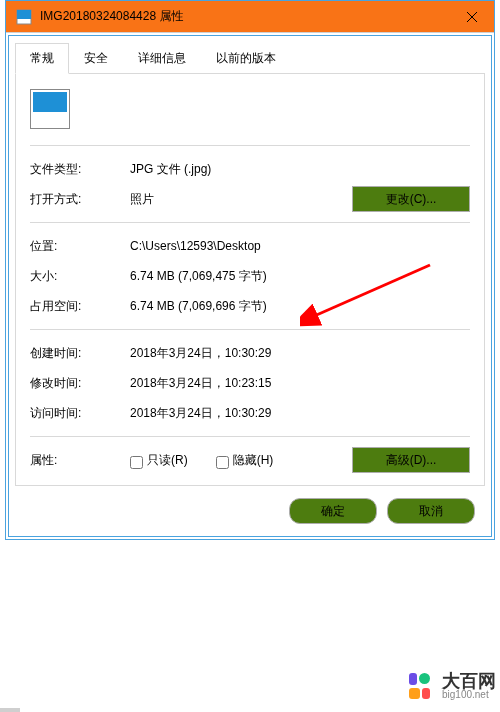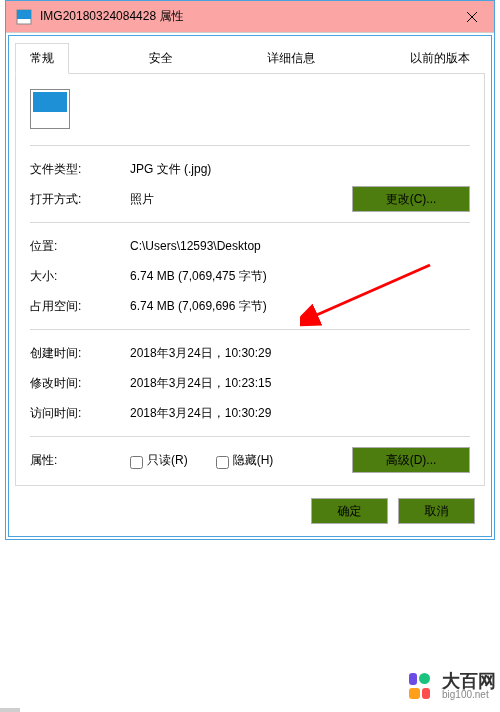--- a/index.html
+++ b/index.html
@@ -5,7 +5,7 @@
   * { box-sizing: border-box; margin: 0; padding: 0; }
   body { font-family: "Microsoft YaHei", "Segoe UI", sans-serif; font-size: 12px; background: #fff; width: 500px; height: 712px; position: relative; overflow: hidden; }
   .window { width: 490px; margin: 0 auto; border: 1px solid #4aa3df; }
-  .titlebar { height: 32px; display: flex; align-items: center; background: #fca5a5; border-bottom: 1px solid #d0d0d0; }
+  .titlebar { height: 32px; display: flex; align-items: center; background: #f97316; border-bottom: 1px solid #d0d0d0; }
   .titlebar .icon-wrap { width: 24px; display: flex; justify-content: center; margin-left: 6px; }
   .title-text { flex: 1; font-size: 12px; padding-left: 4px; color: #000; }
   .close-btn { width: 44px; height: 32px; display: flex; align-items: center; justify-content: center; cursor: pointer; }

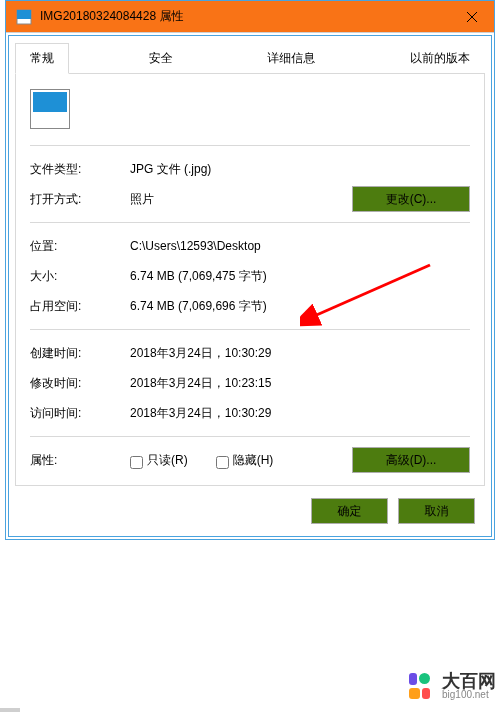--- a/index.html
+++ b/index.html
@@ -11,7 +11,7 @@
   .close-btn { width: 44px; height: 32px; display: flex; align-items: center; justify-content: center; cursor: pointer; }
   .inner { border: 1px solid #4aa3df; margin: 2px; background: #fff; }
   .inner-body { padding: 6px 6px 0 6px; display: flex; flex-direction: column; }
-  .tabs { display: flex; border-bottom: 1px solid #d9d9d9; position: relative; top: 1px; justify-content: space-between; }
+  .tabs { display: flex; border-bottom: 1px solid #d9d9d9; position: relative; top: 1px; }
   .tab { padding: 6px 14px; font-size: 12px; border: 1px solid transparent; border-bottom: none; cursor: pointer; color: #000; }
   .tab.active { border-color: #d9d9d9; background: #fff; border-bottom: 1px solid #fff; margin-bottom: -1px; }
   .tab-panel { border: 1px solid #d9d9d9; border-top: none; padding: 16px 14px 10px 14px; }

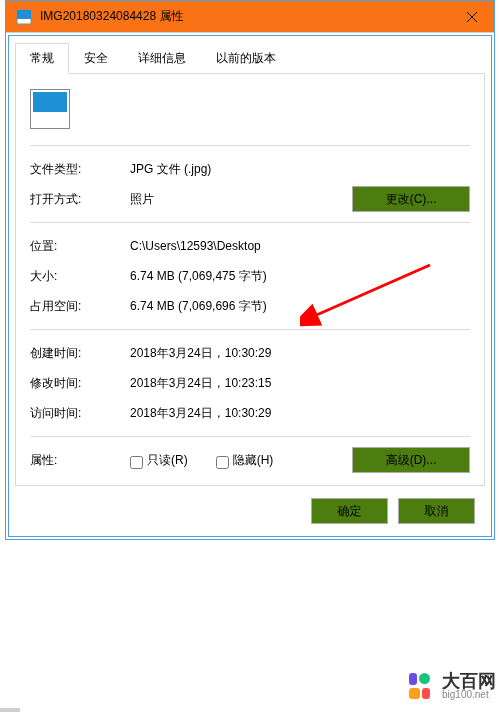--- a/index.html
+++ b/index.html
@@ -29,7 +29,7 @@
   .checkbox-wrap { display: flex; align-items: flex-end; margin-right: 28px; cursor: pointer; }
   .checkbox-wrap input { margin-right: 4px; }
   .footer { display: flex; justify-content: flex-end; gap: 10px; padding: 12px 10px; }
-  .footer .btn { width: 77px; }
+  .footer .btn { width: 88px; border-radius: 11px; }
   .arrow-svg { position: absolute; pointer-events: none; z-index: 10; }
   .watermark { position: absolute; right: 4px; bottom: 12px; display: flex; align-items: center; gap: 6px; }
   .wm-logo { display: flex; flex-wrap: wrap; width: 28px; height: 28px; }

